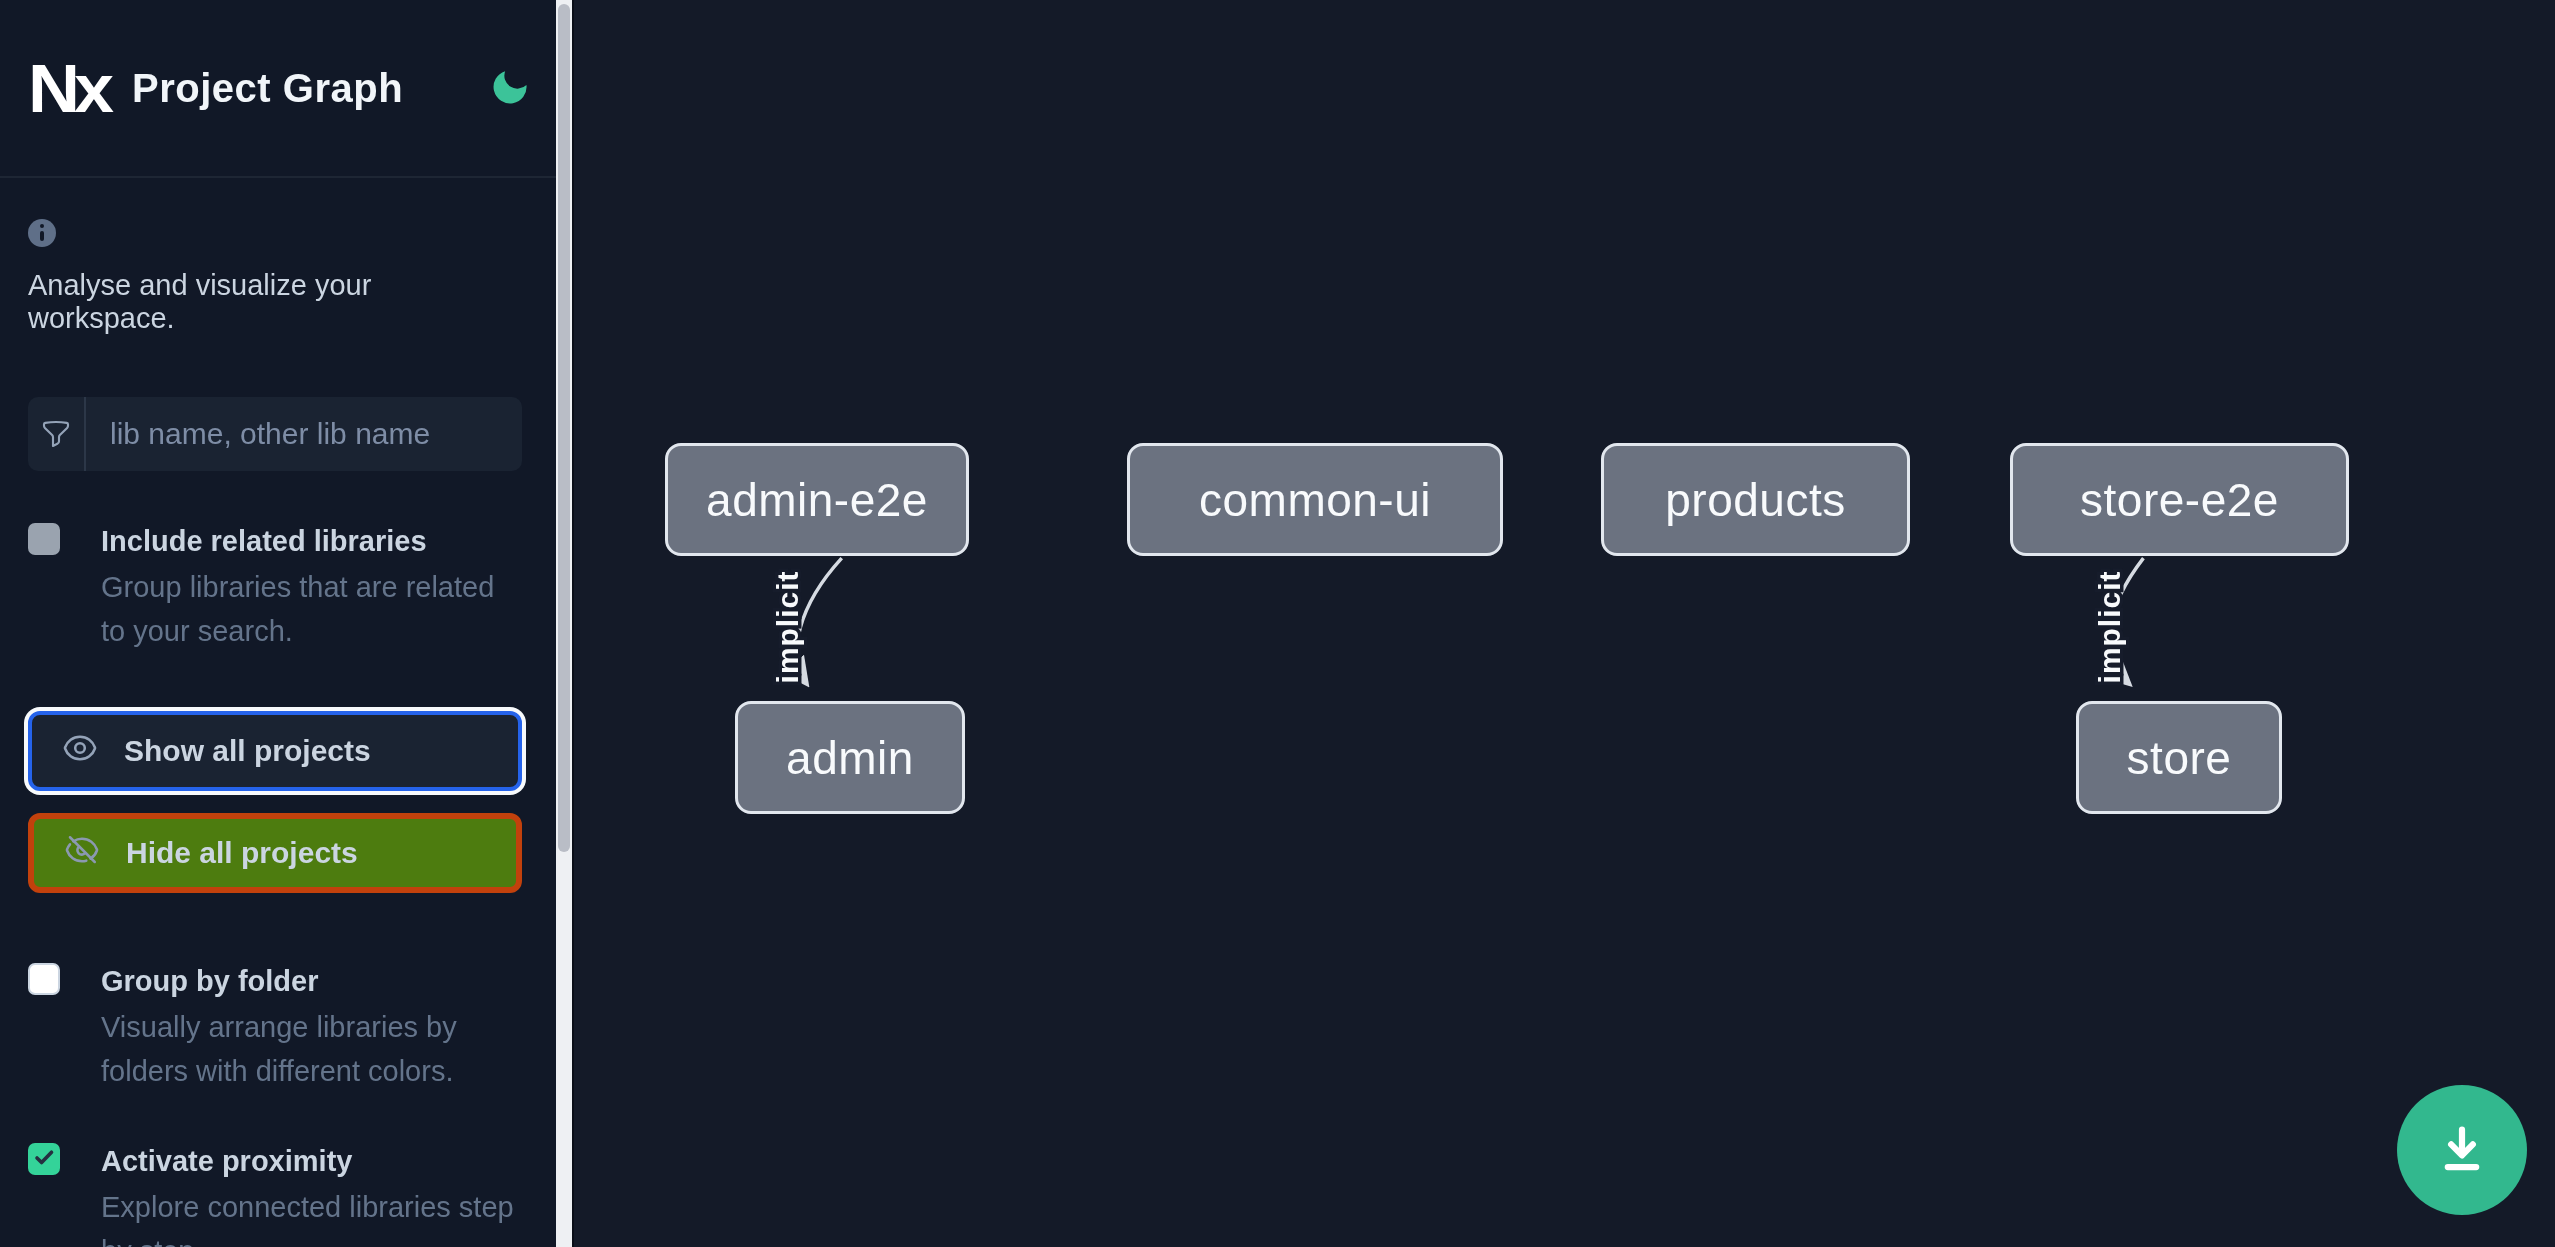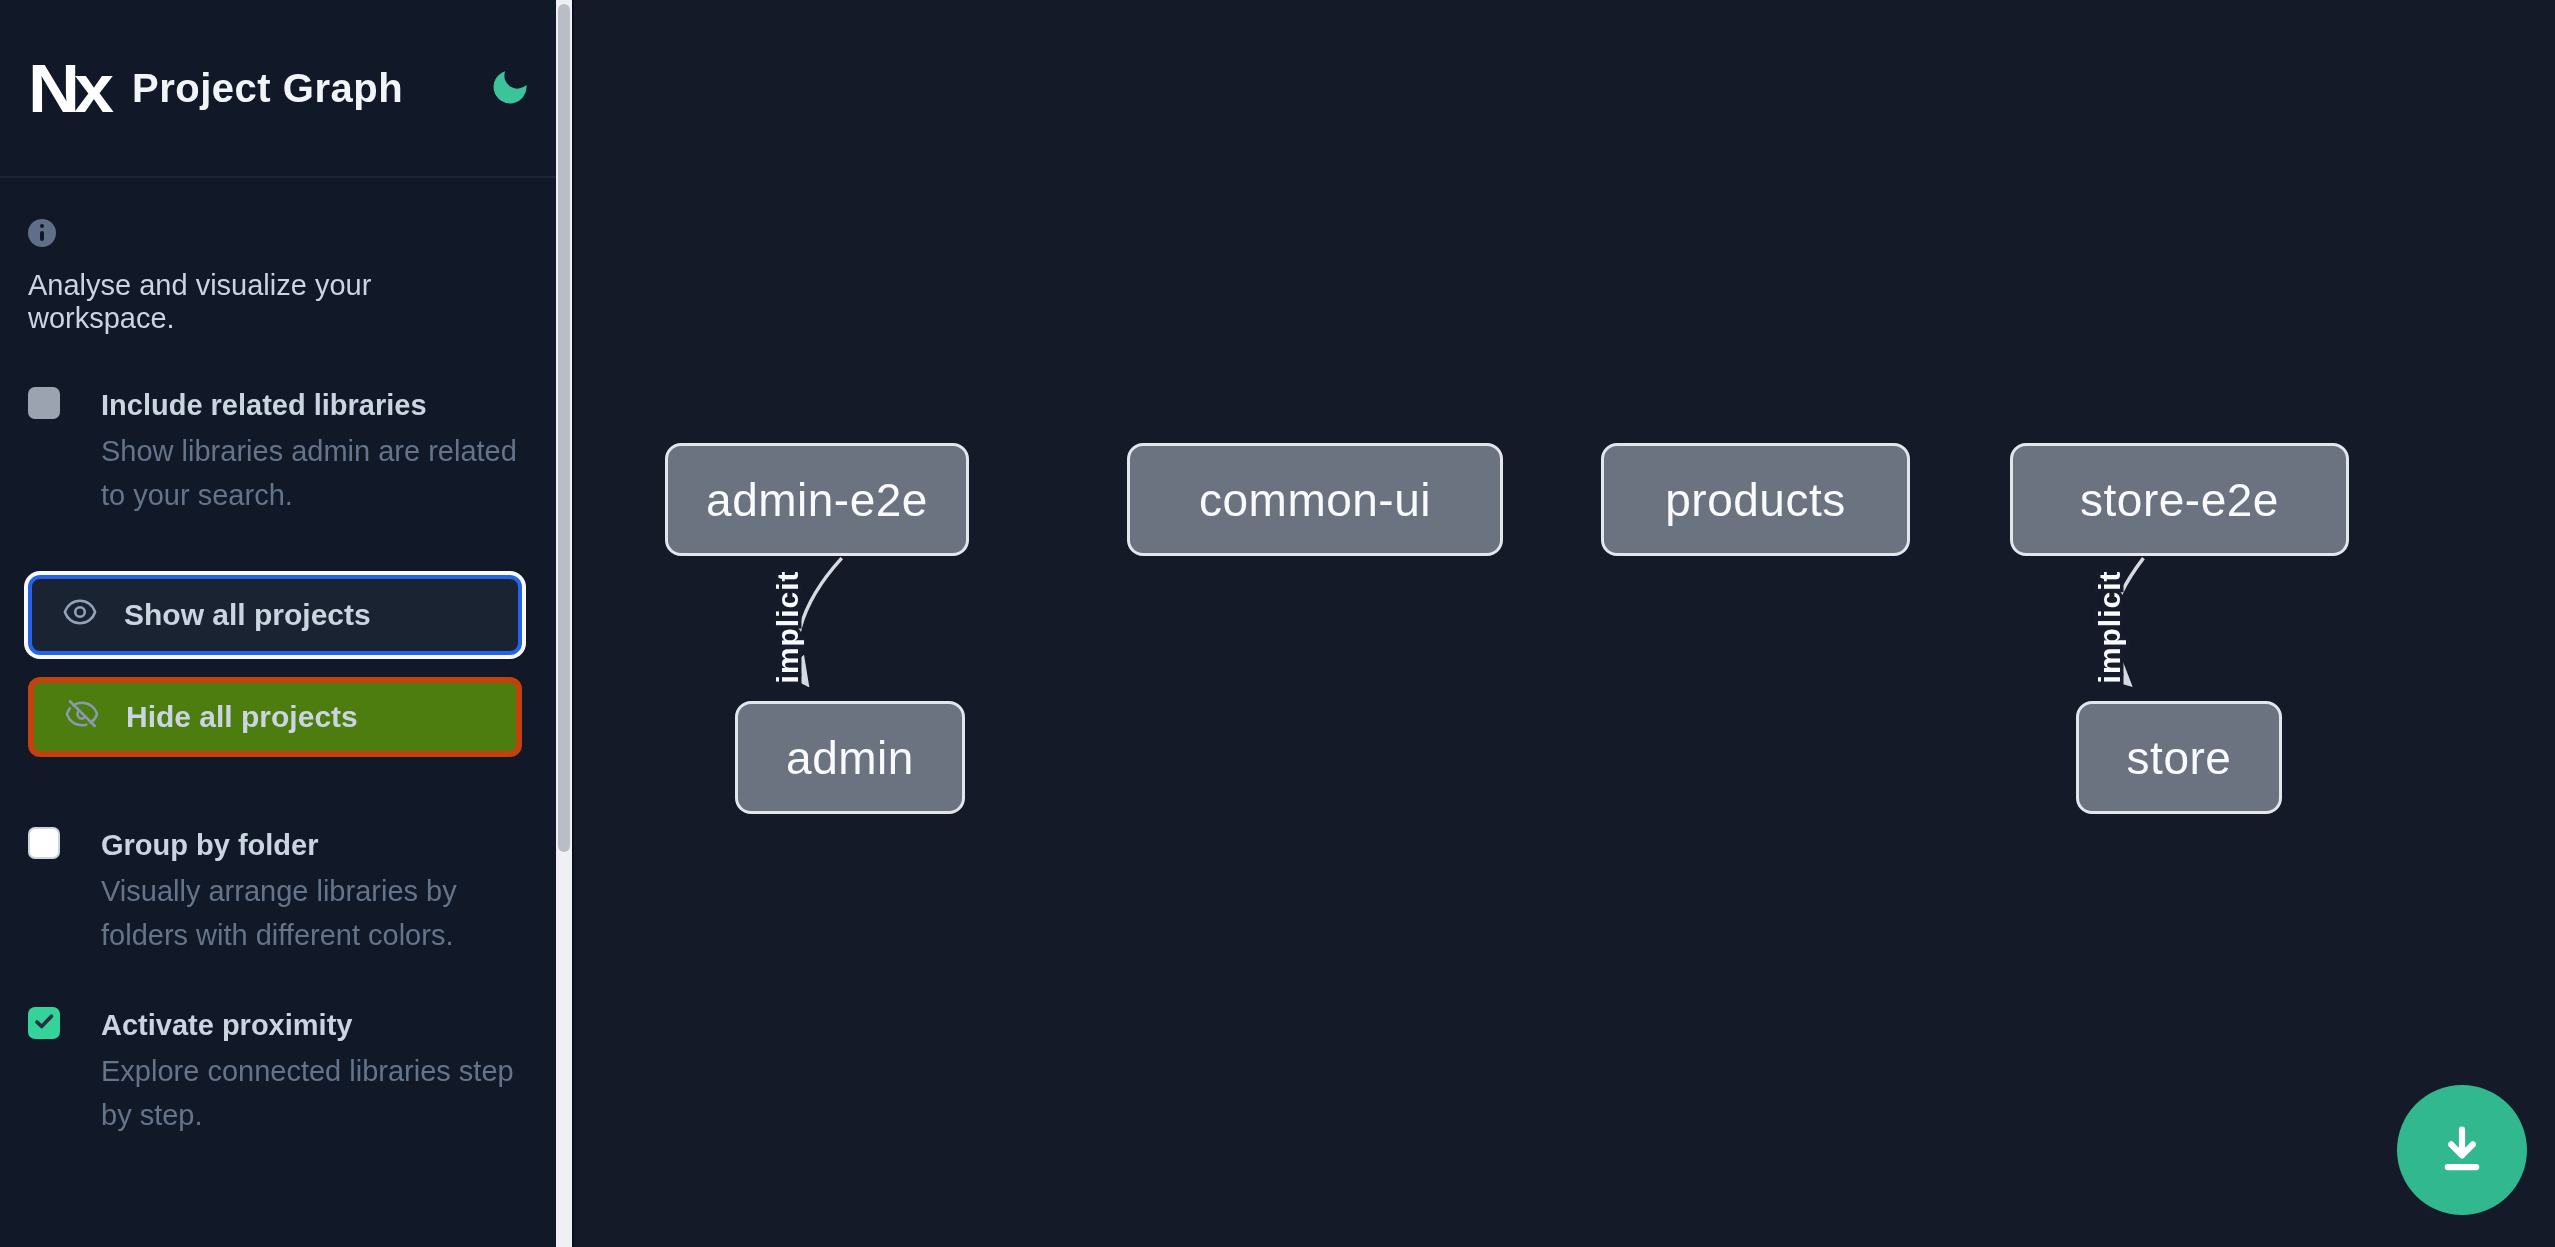--- a/index.html
+++ b/index.html
@@ -130,6 +130,14 @@
         <span>Analyse and visualize your workspace.</span>
       </div>
 
+      <div class="search-box">
+        <span class="search-icon-cell">
+          <svg viewBox="0 0 24 24" fill="none" stroke="#94a3b8" stroke-width="1.6" stroke-linecap="round" stroke-linejoin="round">
+            <path d="M12 3c2.76 0 5.46.23 8.08.68.54.09.92.55.92 1.09v1.05c0 .6-.24 1.17-.66 1.59l-5.43 5.43a2.25 2.25 0 0 0-.66 1.59v2.93c0 .85-.48 1.63-1.24 2.01L9.75 21v-6.57c0-.6-.24-1.17-.66-1.59L3.66 7.41A2.25 2.25 0 0 1 3 5.82V4.77c0-.54.38-1 .92-1.09A48.3 48.3 0 0 1 12 3z"></path>
+          </svg>
+        </span>
+        <input type="text" placeholder="lib name, other lib name" style="">
+      </div>
 
       <div class="option opt-include">
         <span class="checkbox cb-muted"></span>

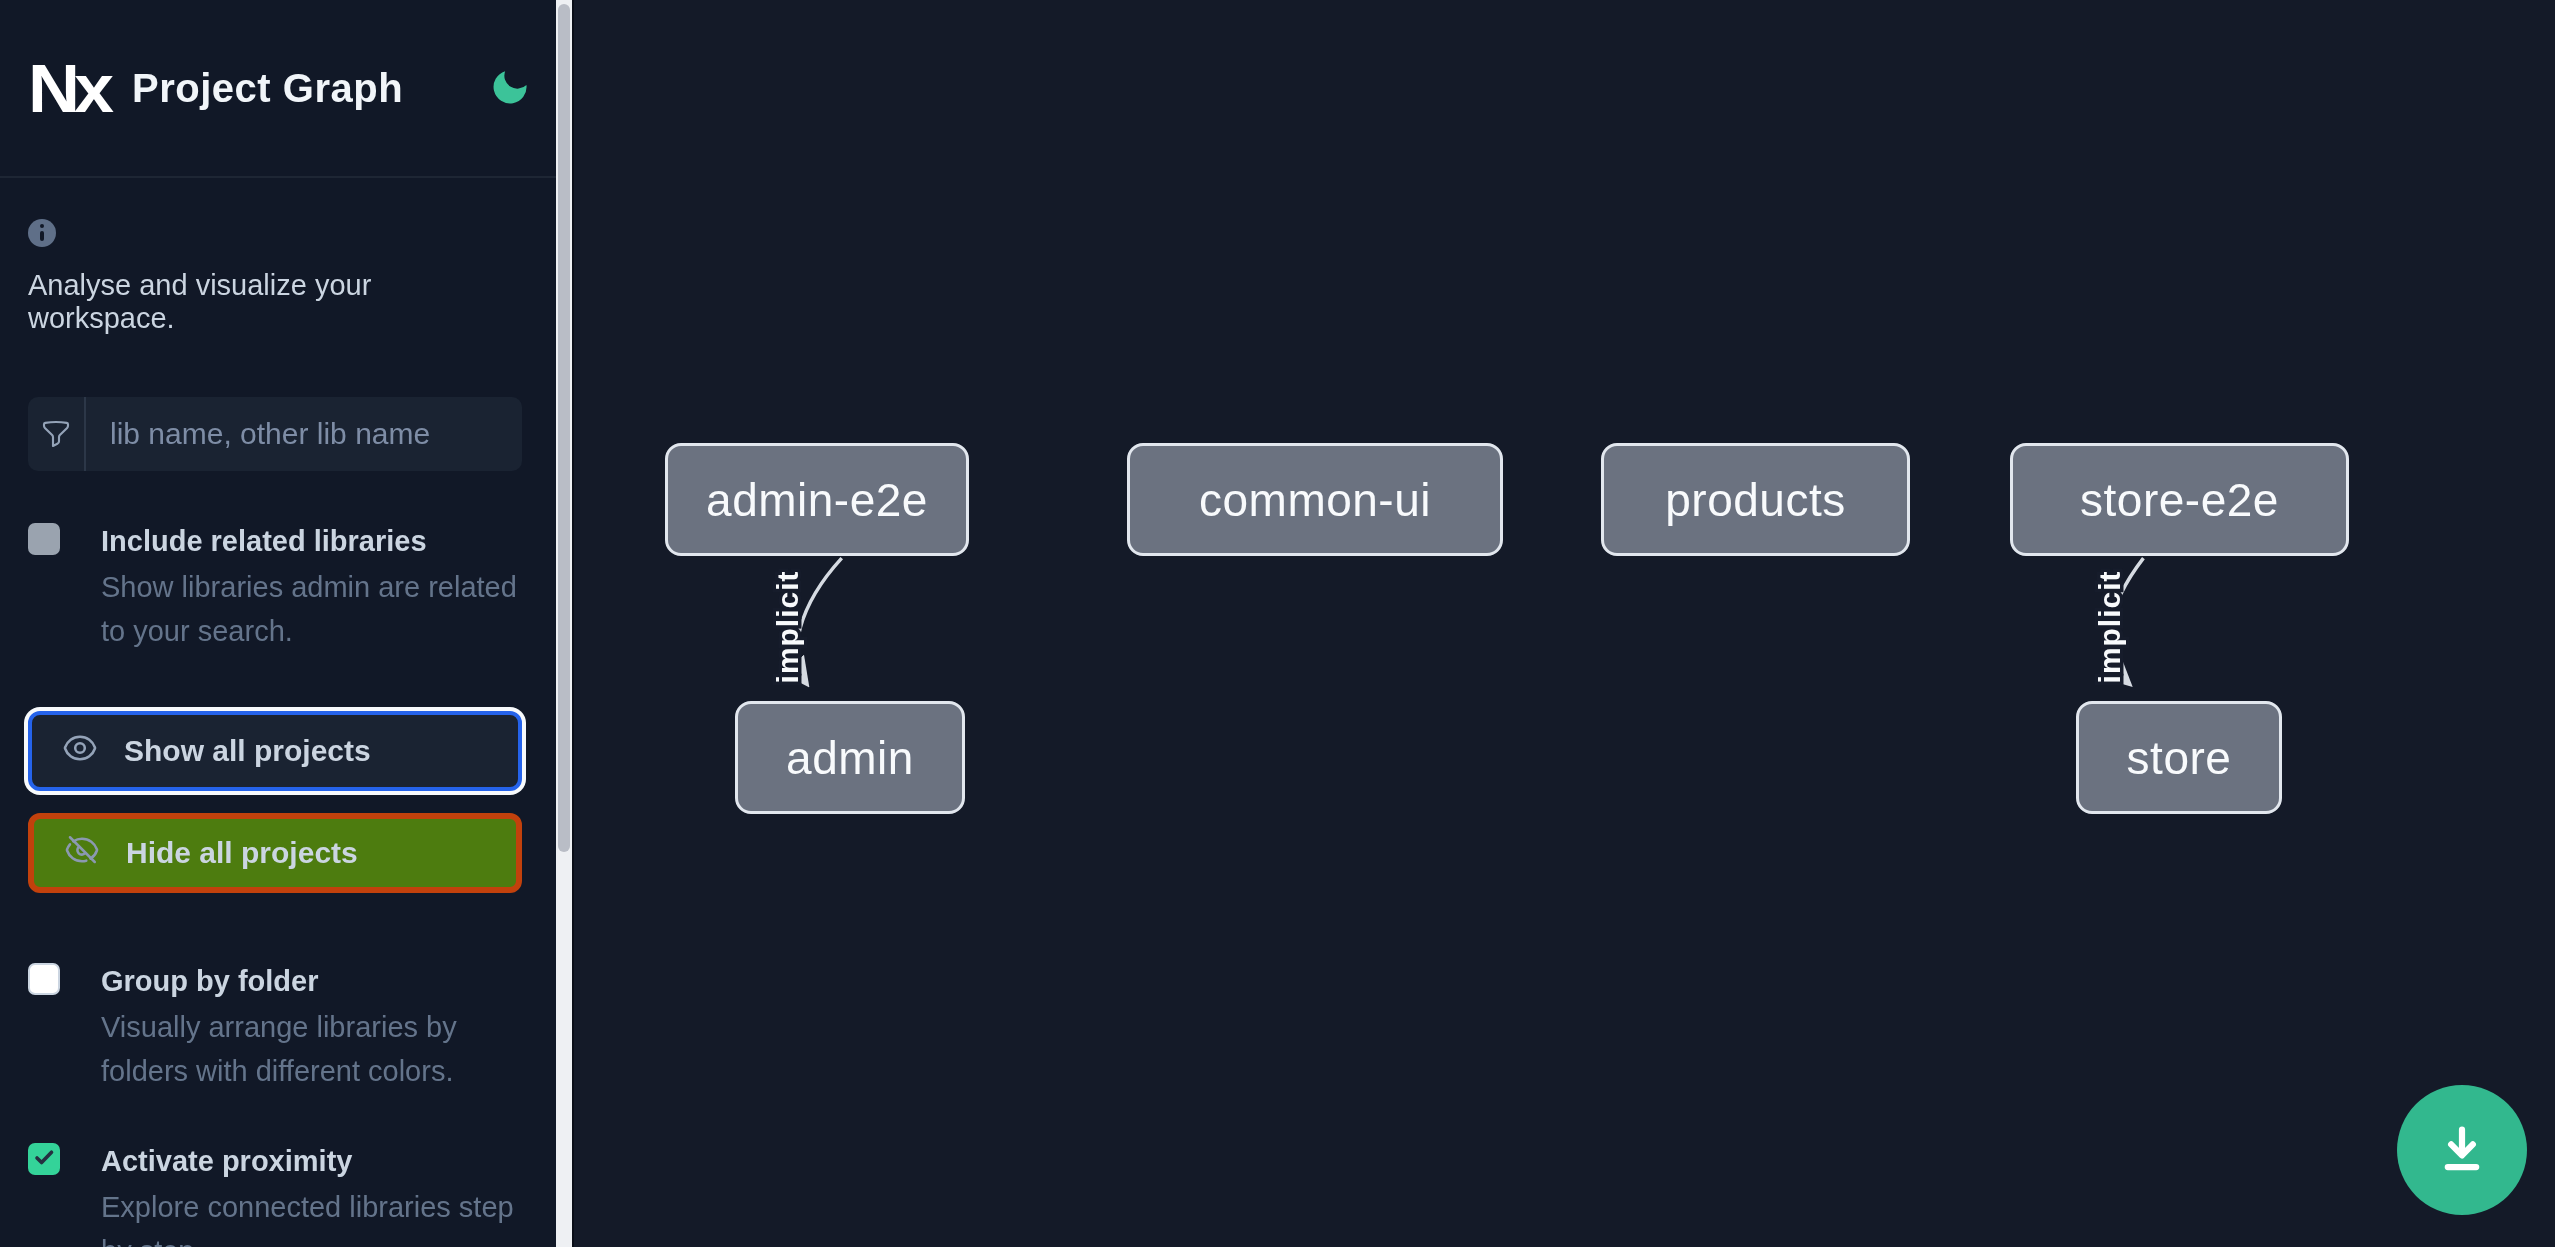--- a/index.html
+++ b/index.html
@@ -143,7 +143,7 @@
         <span class="checkbox cb-muted"></span>
         <div class="opt-text">
           <div class="opt-label">Include related libraries</div>
-          <div class="opt-desc">Show libraries admin are related to your search.</div>
+          <div class="opt-desc">Group libraries that are related to your search.</div>
         </div>
       </div>
 

